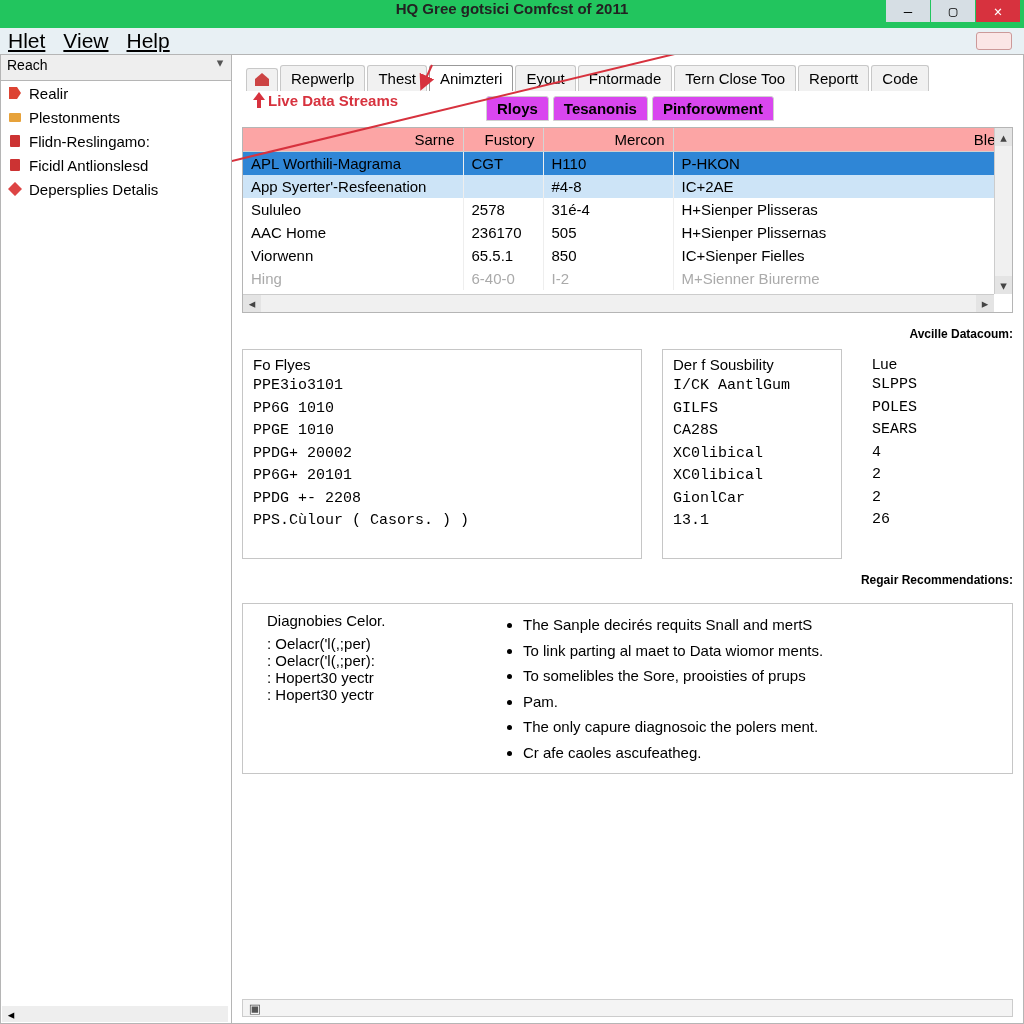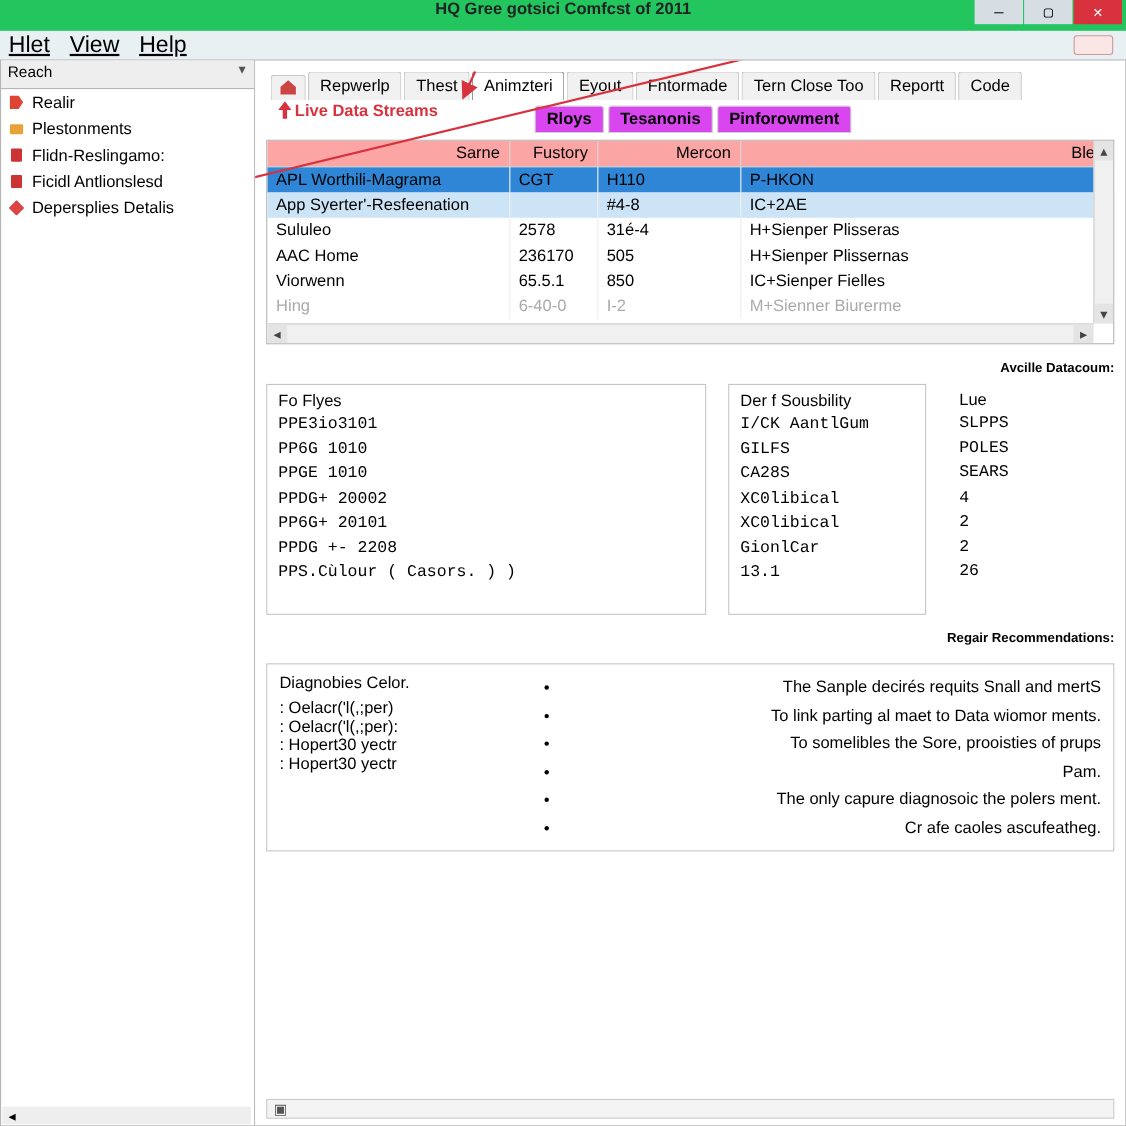--- a/index.html
+++ b/index.html
@@ -56,7 +56,7 @@
   .panel .phead { margin-bottom: 2px; }
   .panel .line { line-height: 1.5; font-family: Liberation Mono, monospace; }
 
-  .recbox { border: 1px solid #c6c6c6; display: flex; padding: 8px 11px; gap: 36px; margin-top: 8px; }
+  .recbox { border: 1px solid #c6c6c6; display: flex; padding: 8px 24px; gap: 36px; margin-top: 8px; }
   .recleft { width: 200px; font-size: 15px; }
   .recright { flex: 1; font-size: 15px; }
   .recright ul { list-style: disc; padding-left: 20px; text-align: right; }

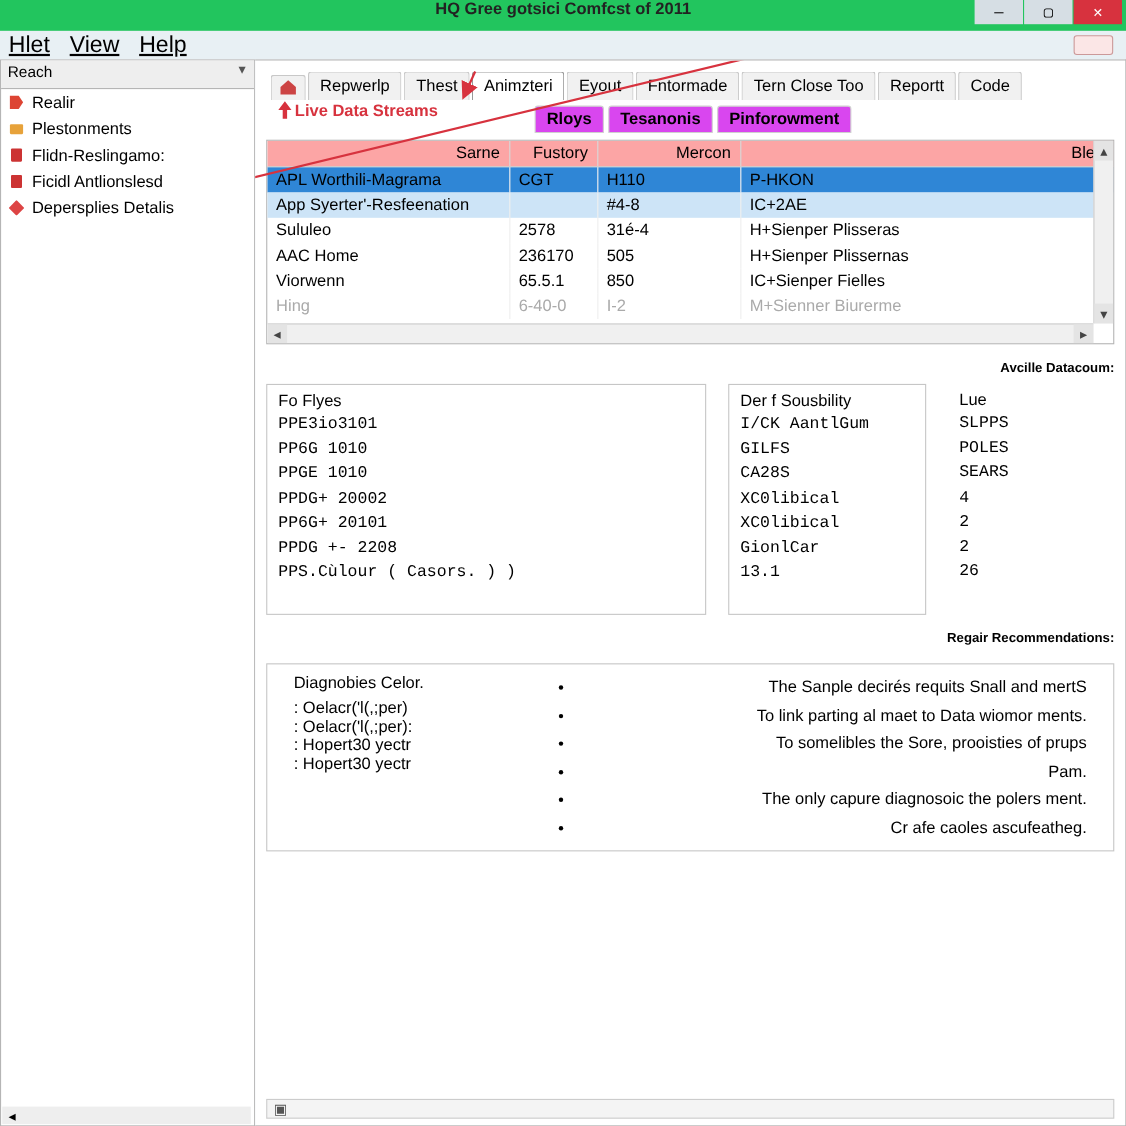--- a/index.html
+++ b/index.html
@@ -59,7 +59,7 @@
   .recbox { border: 1px solid #c6c6c6; display: flex; padding: 8px 24px; gap: 36px; margin-top: 8px; }
   .recleft { width: 200px; font-size: 15px; }
   .recright { flex: 1; font-size: 15px; }
-  .recright ul { list-style: disc; padding-left: 20px; text-align: right; }
+  .recright ul { list-style: disc; padding-left: 20px; }
   .recright li { line-height: 1.7; }
 
   .statusbar { position: absolute; bottom: 6px; left: 10px; right: 10px; height: 18px; background: #f4f4f4; border: 1px solid #ccc; display:flex; align-items:center; }

